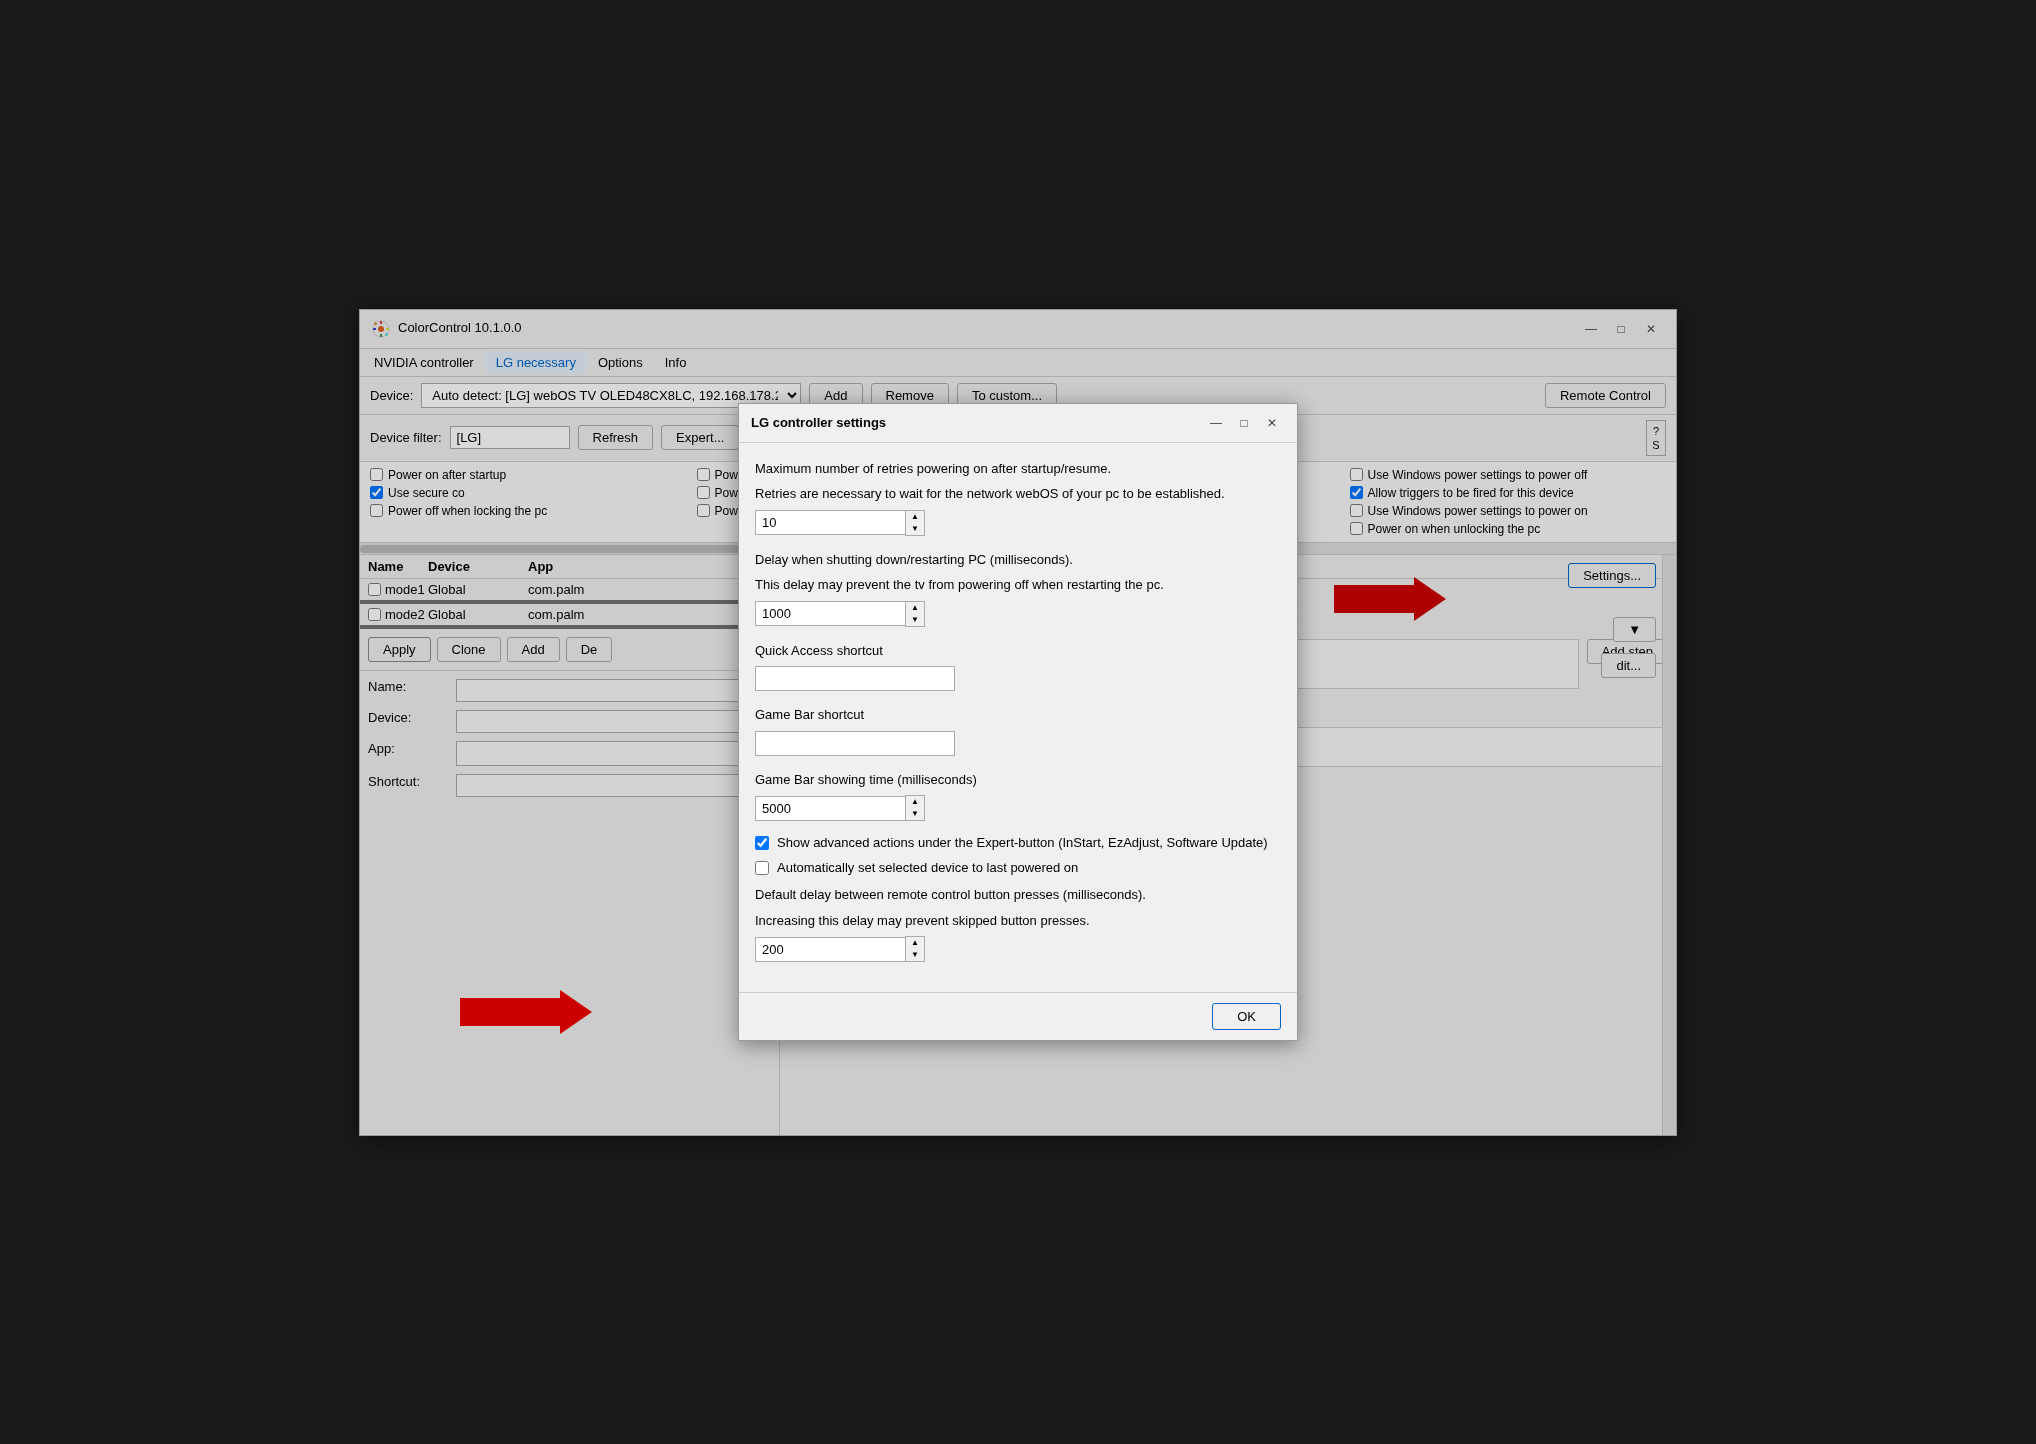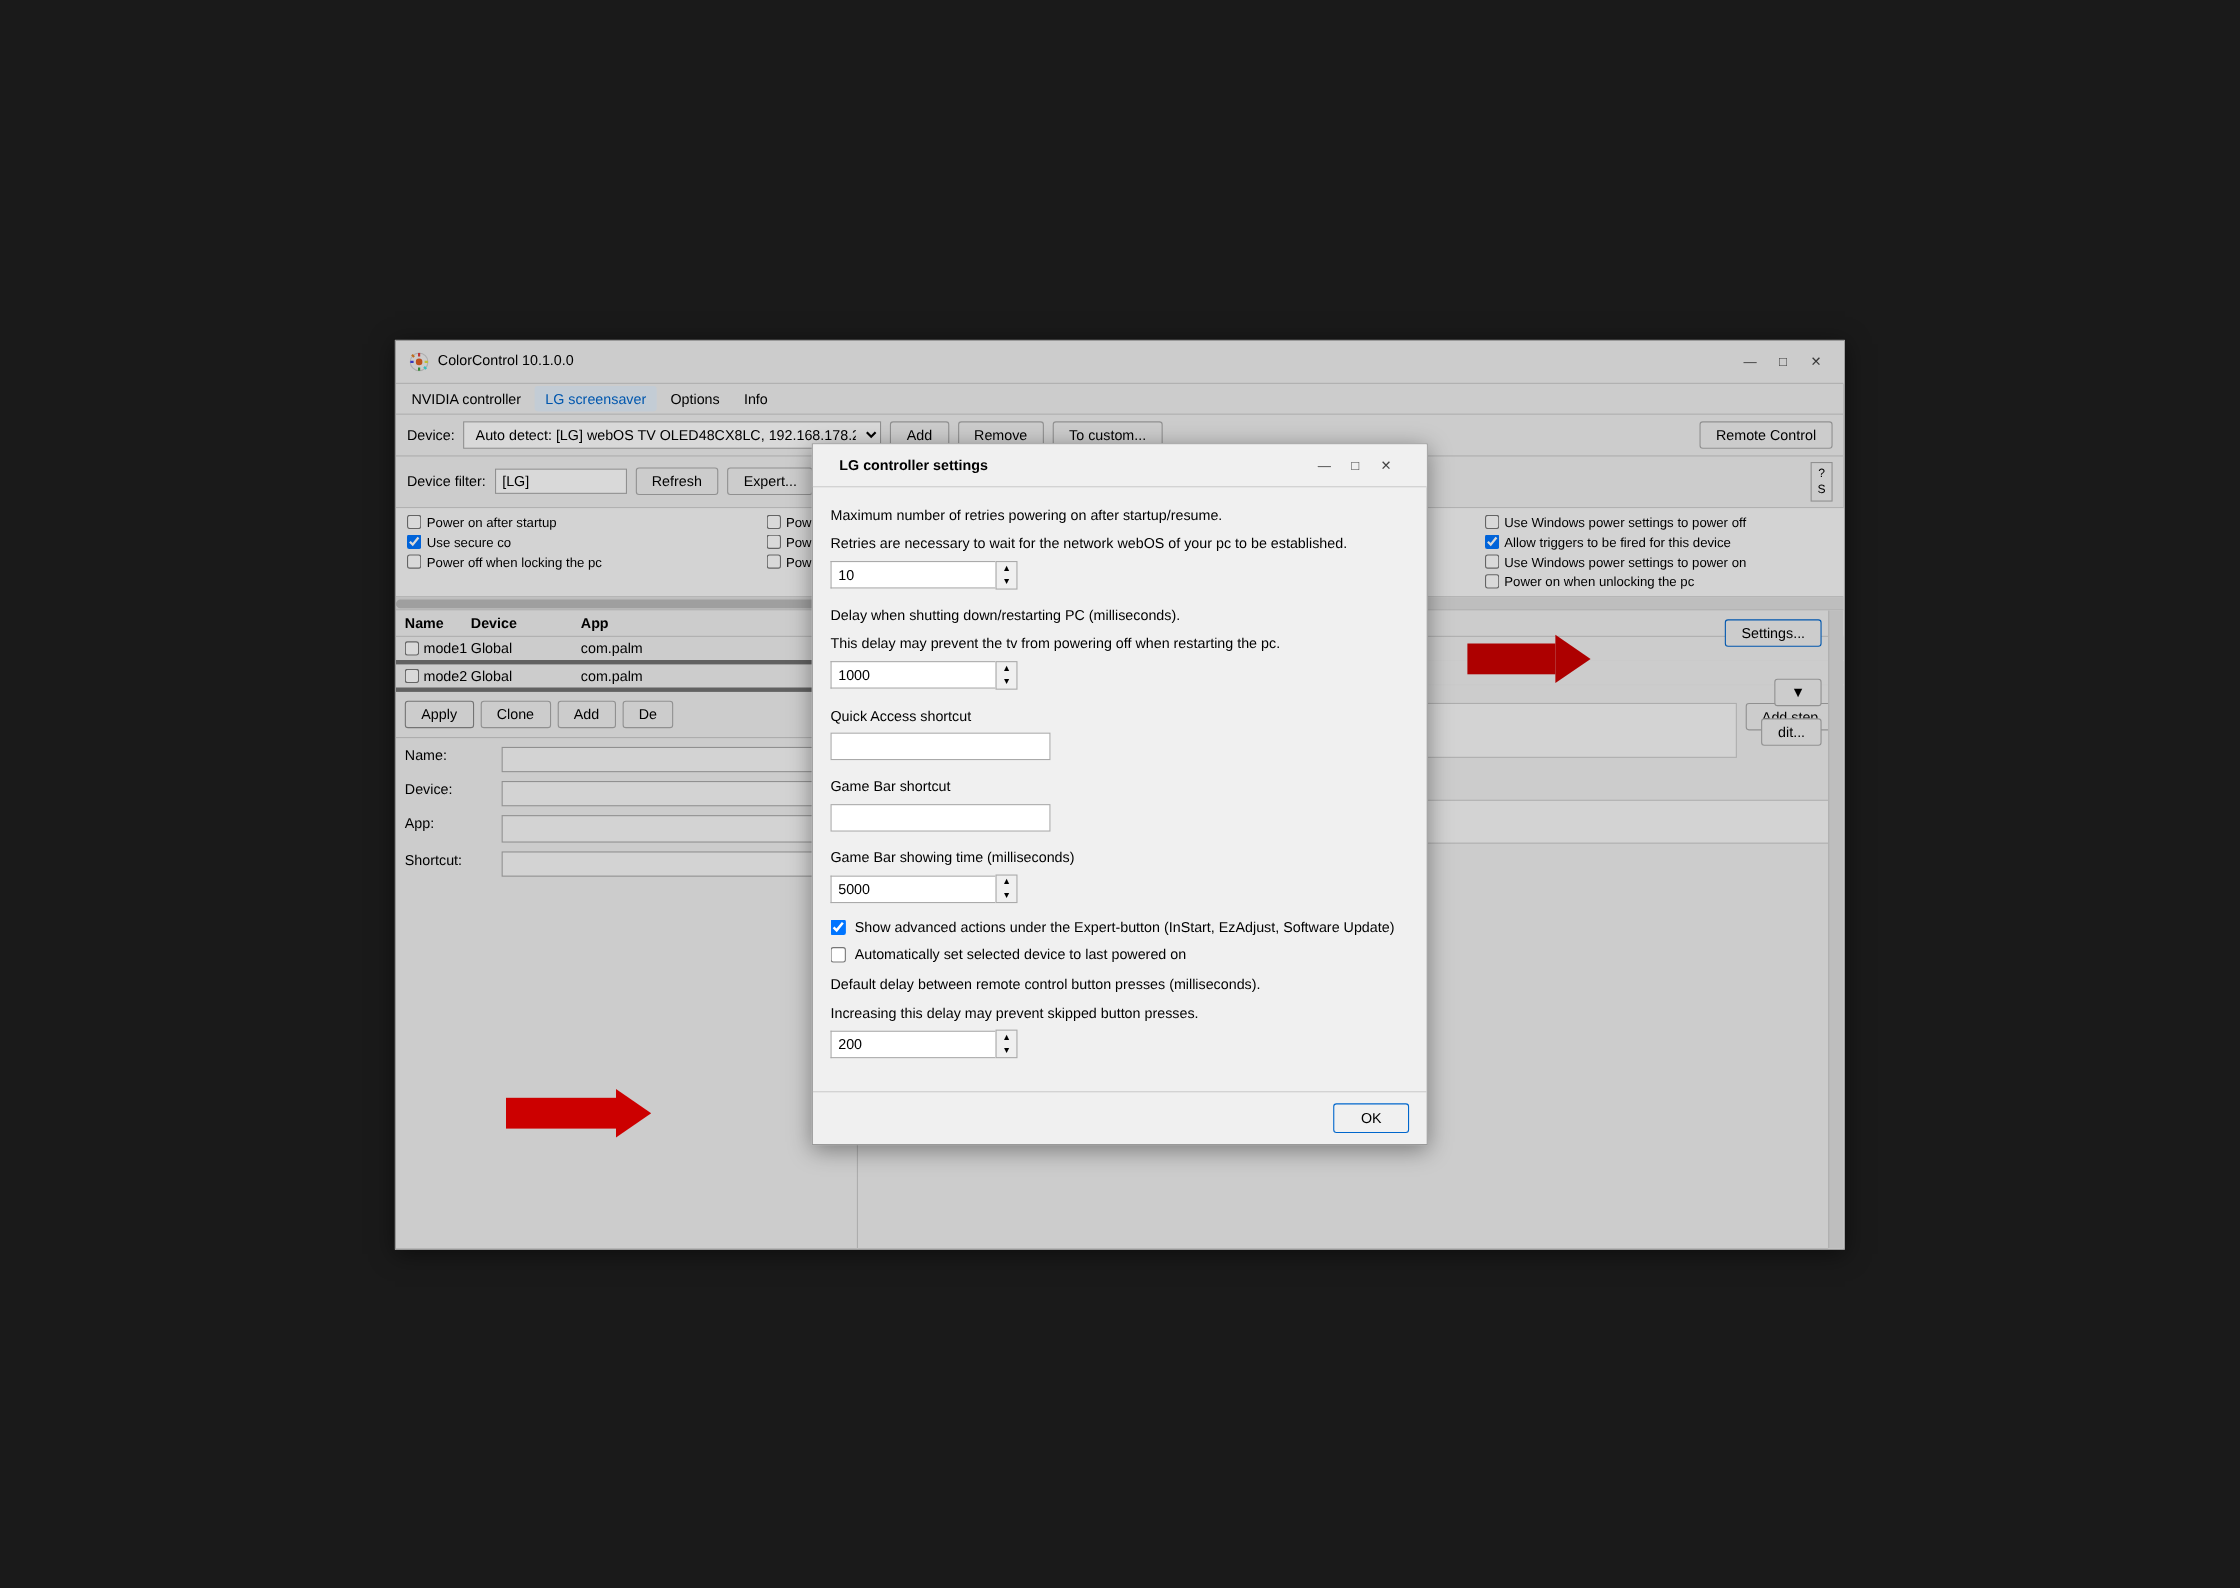--- a/index.html
+++ b/index.html
@@ -427,7 +427,7 @@
 
   <div class="menu-bar">
     <div class="menu-item">NVIDIA controller</div>
-    <div class="menu-item active">LG screensaver</div>
+    <div class="menu-item active">LG necessary</div>
     <div class="menu-item">Options</div>
     <div class="menu-item">Info</div>
   </div>

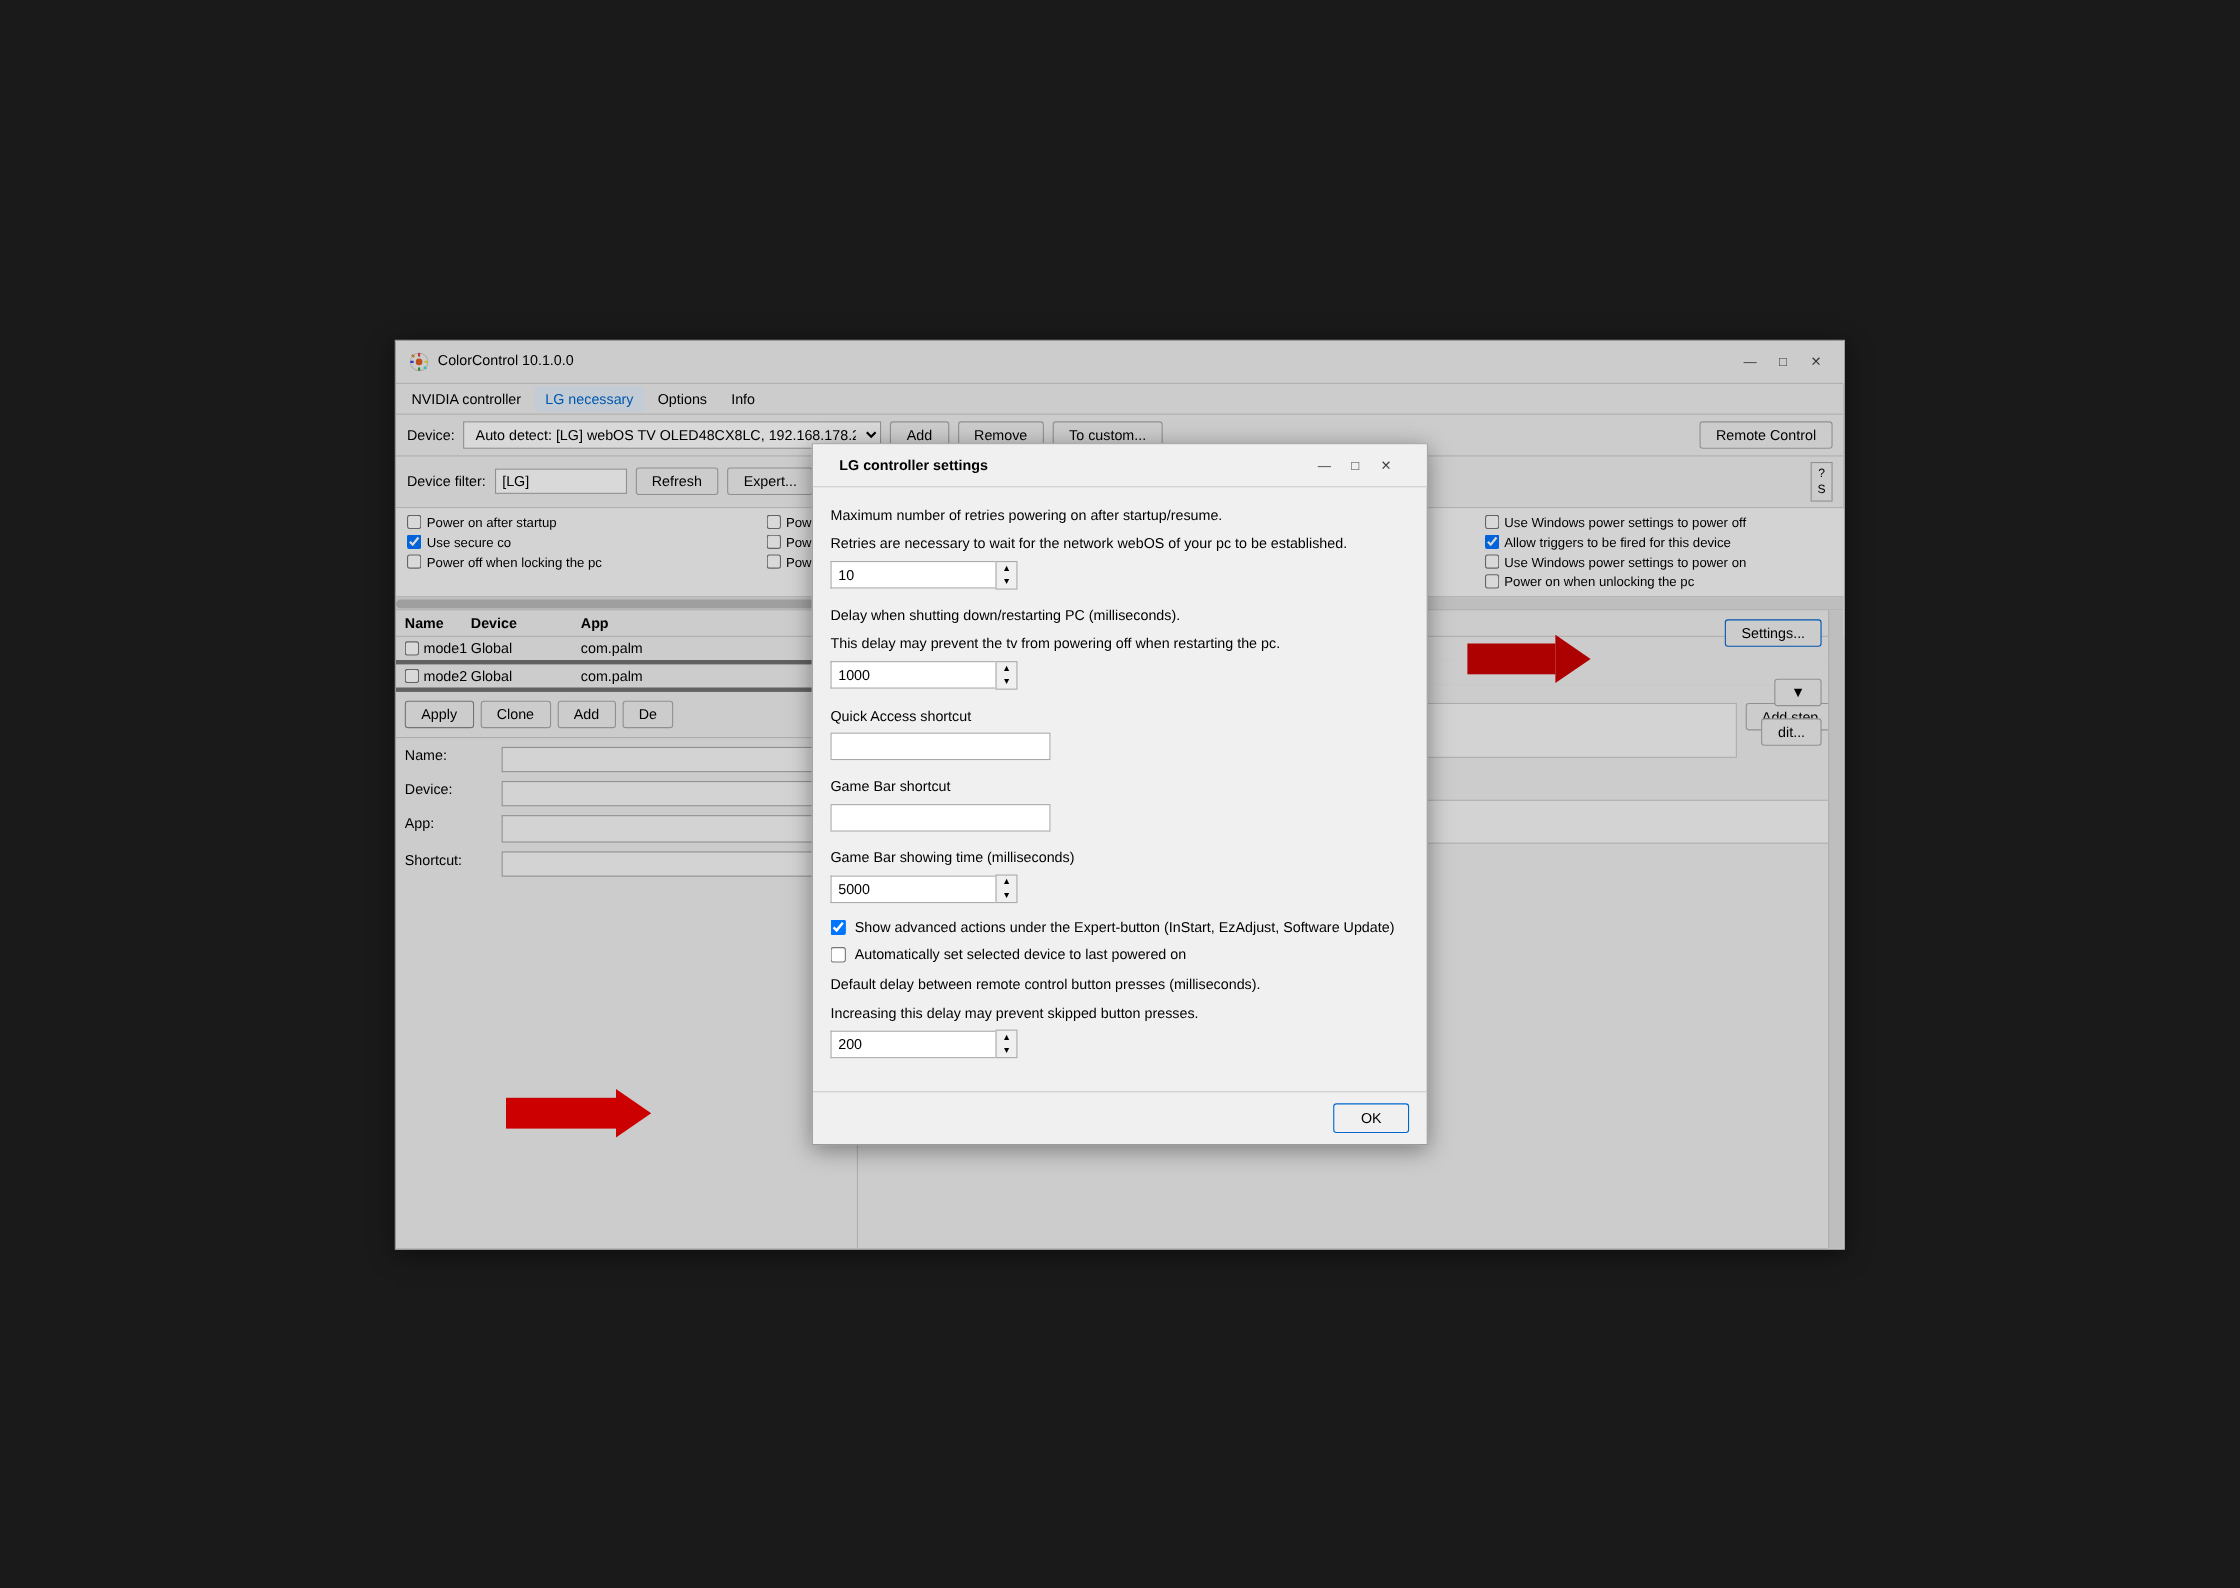--- a/index.html
+++ b/index.html
@@ -292,7 +292,7 @@
       display: flex;
       align-items: center;
       justify-content: space-between;
-      padding: 8px 24px;
+      padding: 8px 12px;
       border-bottom: 1px solid #ccc;
       background: #f0f0f0;
     }

